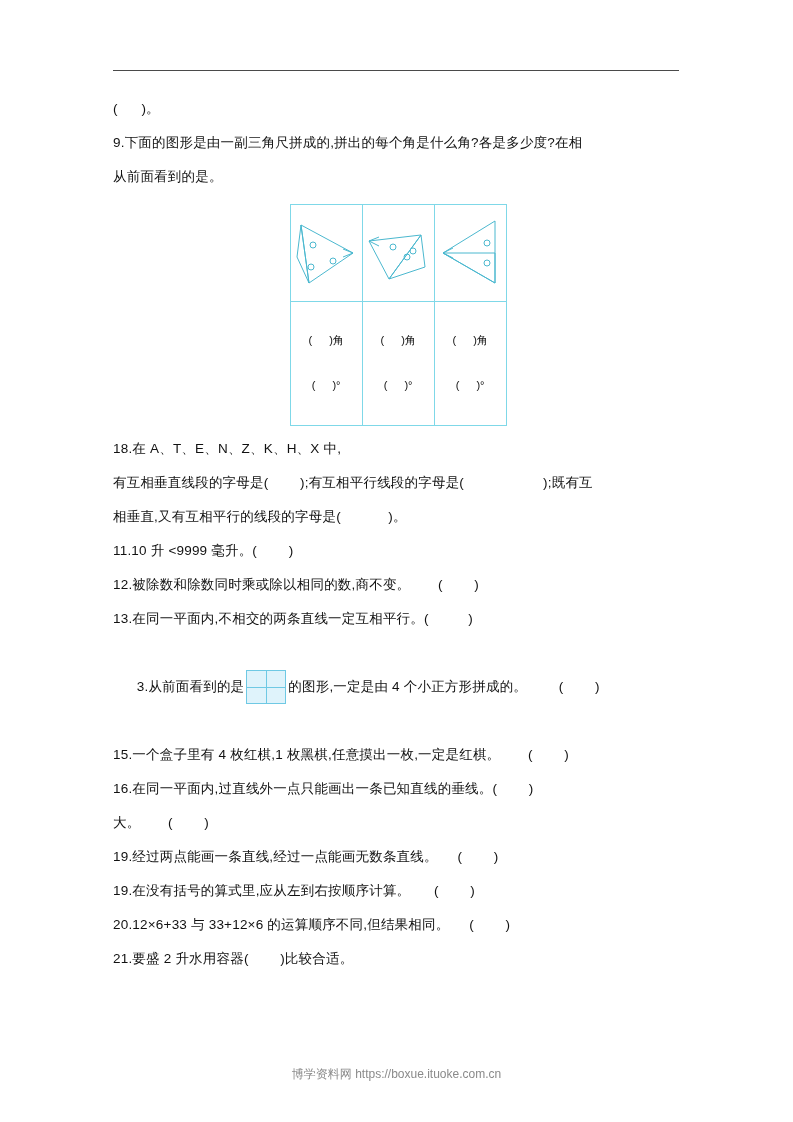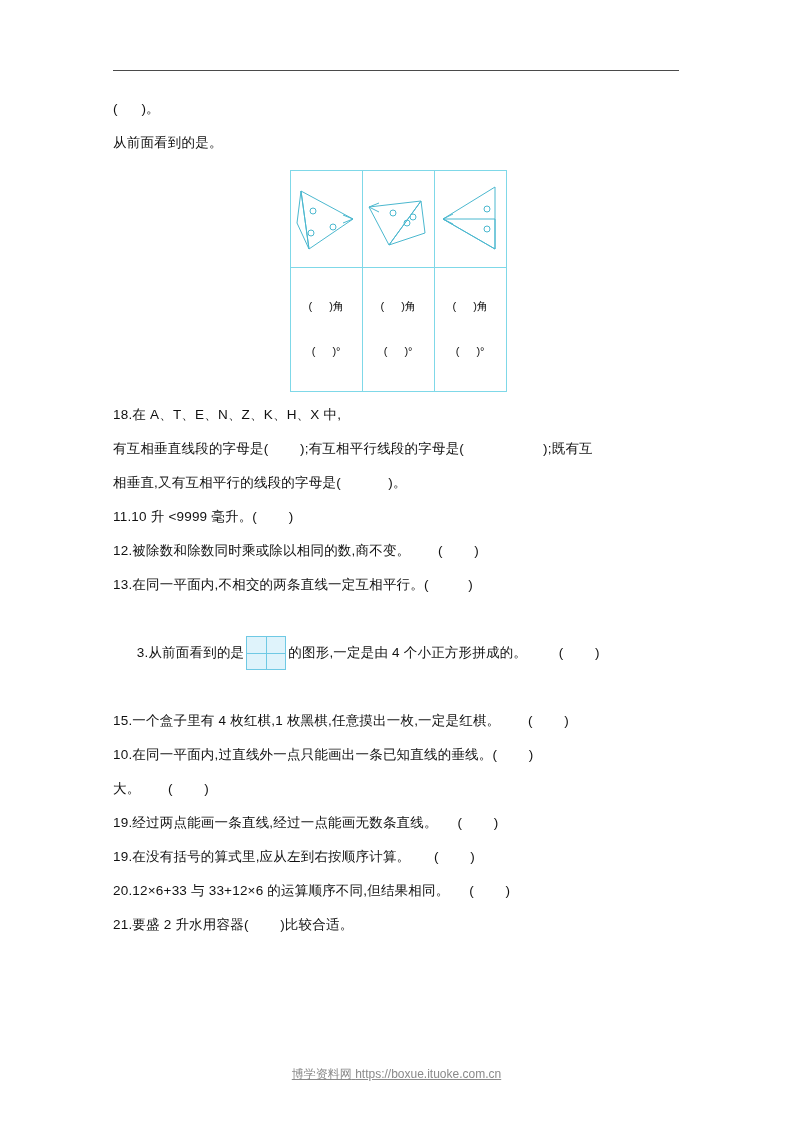--- a/index.html
+++ b/index.html
@@ -124,6 +124,7 @@
   <div class="content">
 
     <div class="line">(      )。</div>
+    <div class="line">9.下面的图形是由一副三角尺拼成的,拼出的每个角是什么角?各是多少度?在相</div>
     <div class="line">从前面看到的是。</div>
 
     <div class="figure-wrap">

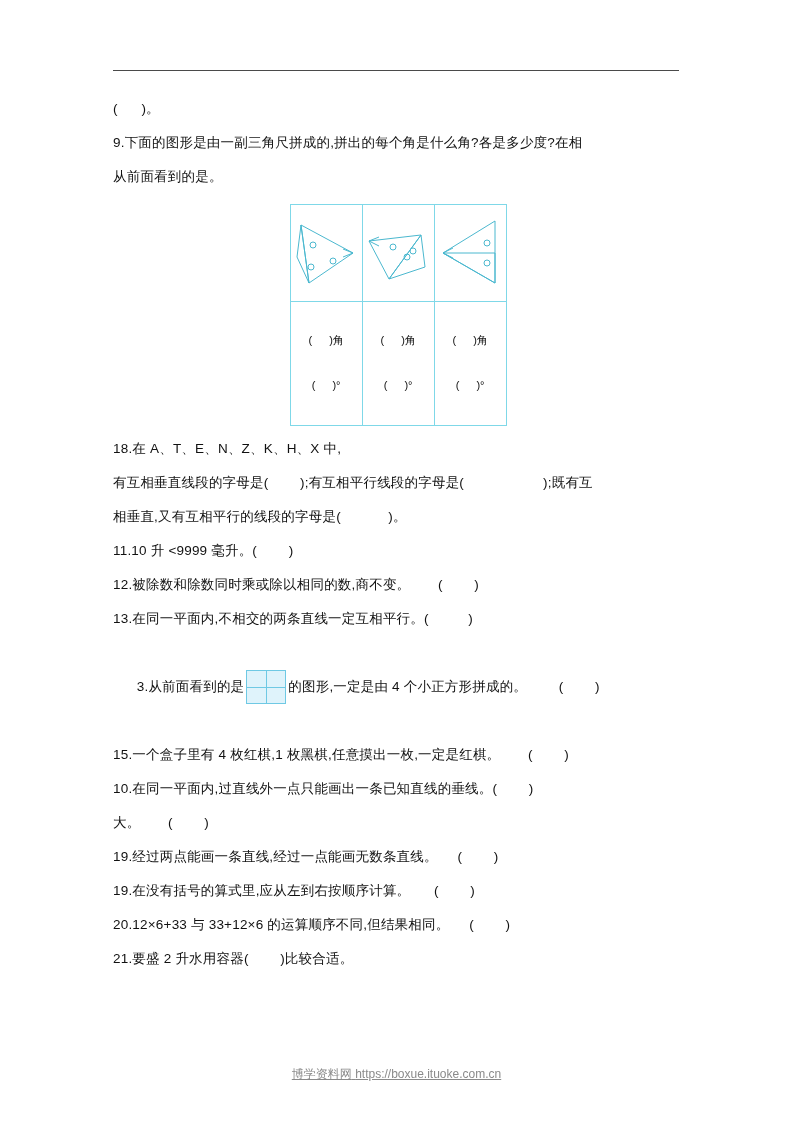--- a/index.html
+++ b/index.html
@@ -201,7 +201,7 @@
     </div>
 
     <div class="line">15.一个盒子里有 4 枚红棋,1 枚黑棋,任意摸出一枚,一定是红棋。       (        )</div>
-    <div class="line">10.在同一平面内,过直线外一点只能画出一条已知直线的垂线。(        )</div>
+    <div class="line">16.在同一平面内,过直线外一点只能画出一条已知直线的垂线。(        )</div>
     <div class="line">大。       (        )</div>
     <div class="line">19.经过两点能画一条直线,经过一点能画无数条直线。     (        )</div>
     <div class="line">19.在没有括号的算式里,应从左到右按顺序计算。      (        )</div>

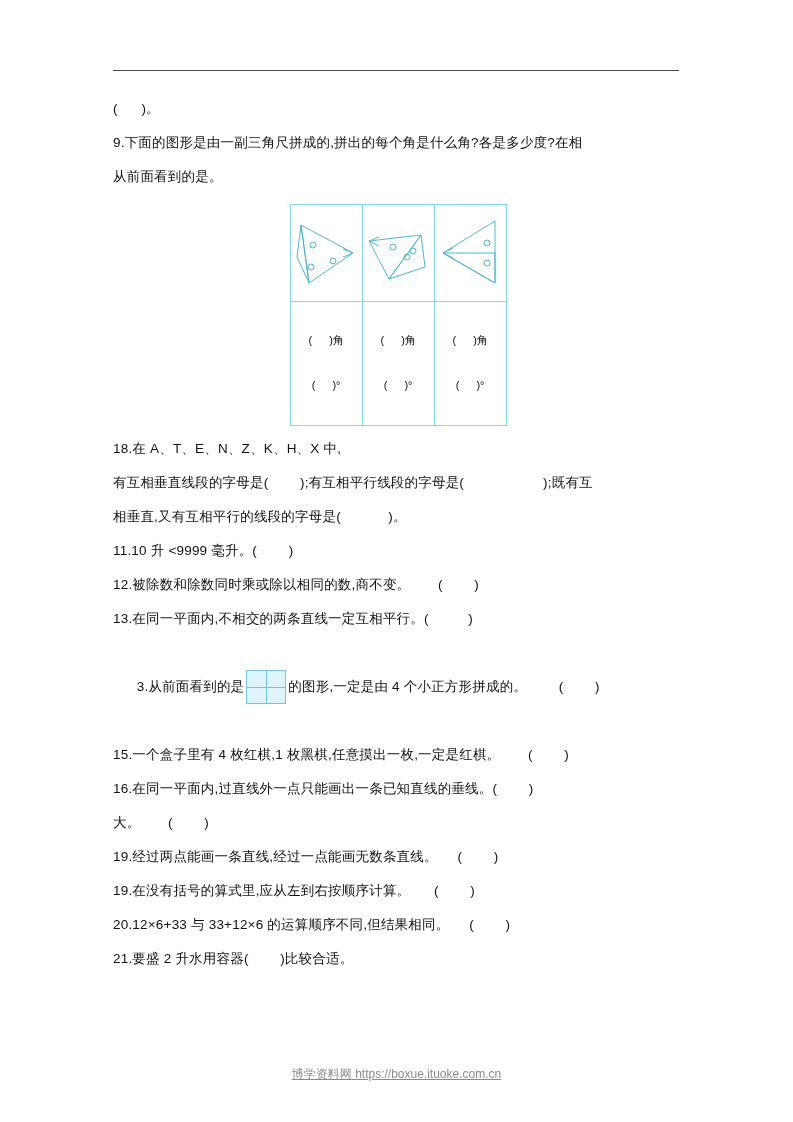--- a/index.html
+++ b/index.html
@@ -110,7 +110,6 @@
     text-align: center;
     font-size: 12px;
     color: #8a8a8a;
-    text-decoration: underline;
   }
   .footer .brand { color: #8a8a8a; }
 </style>

